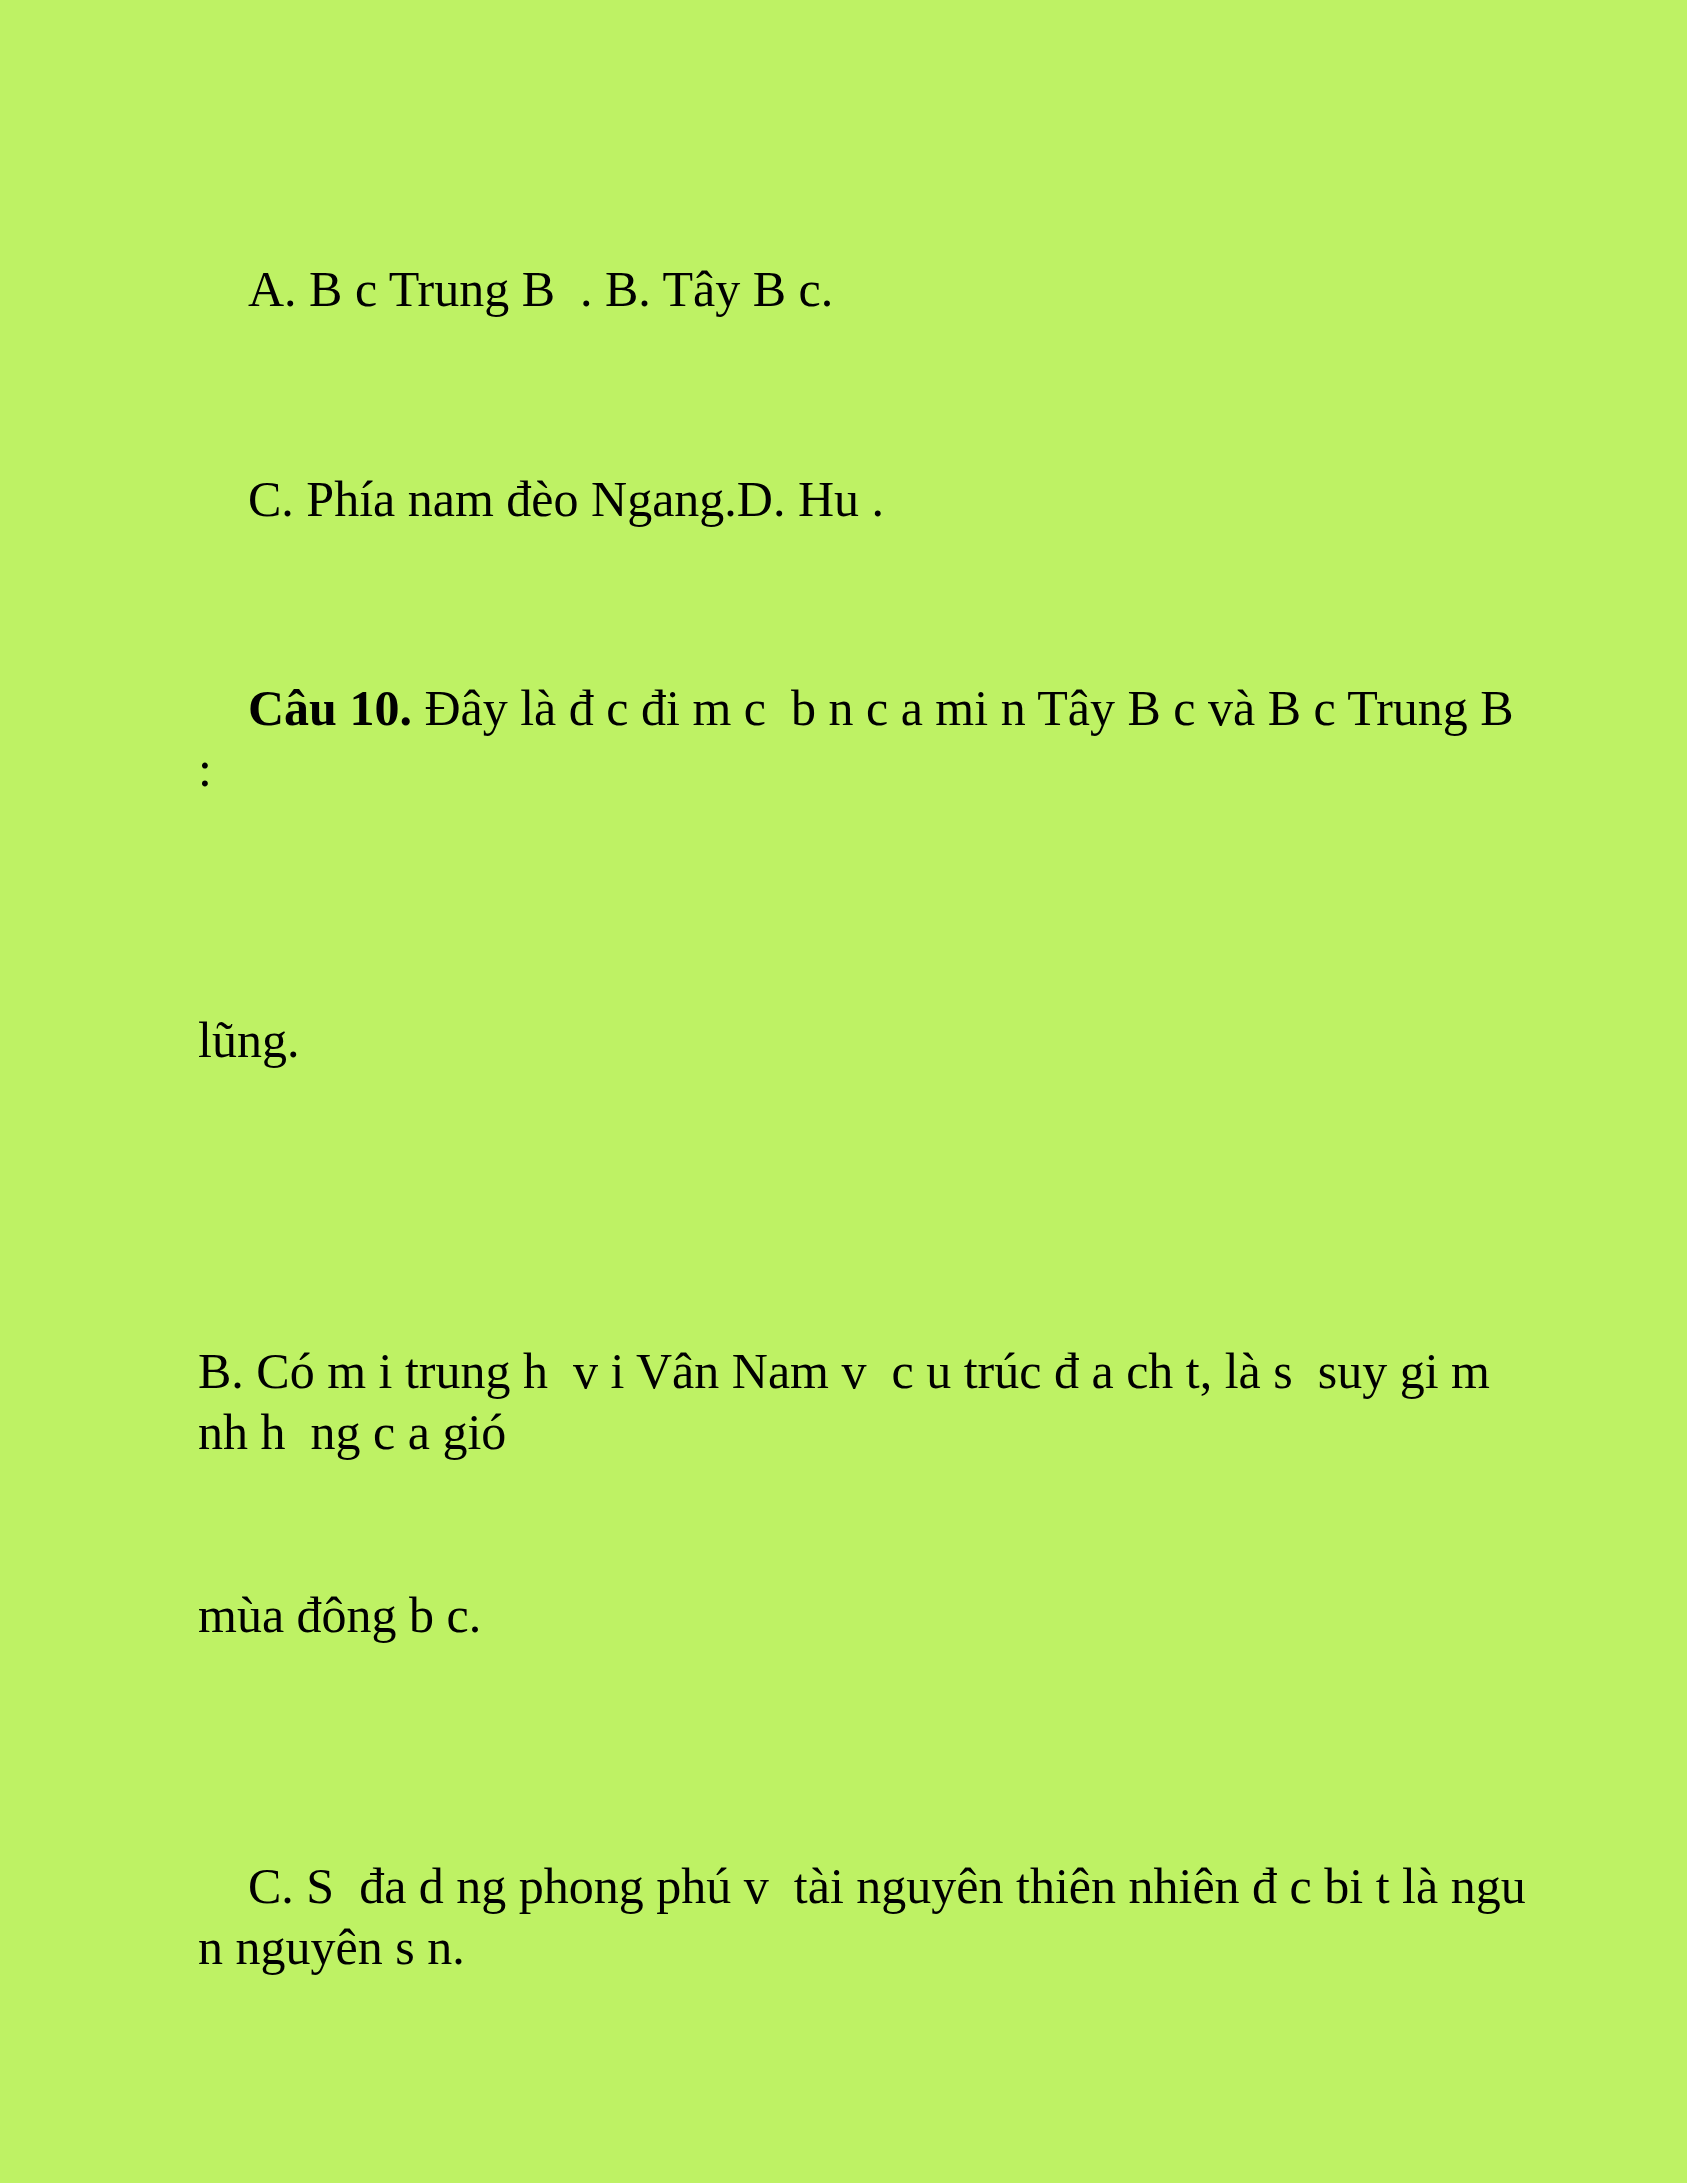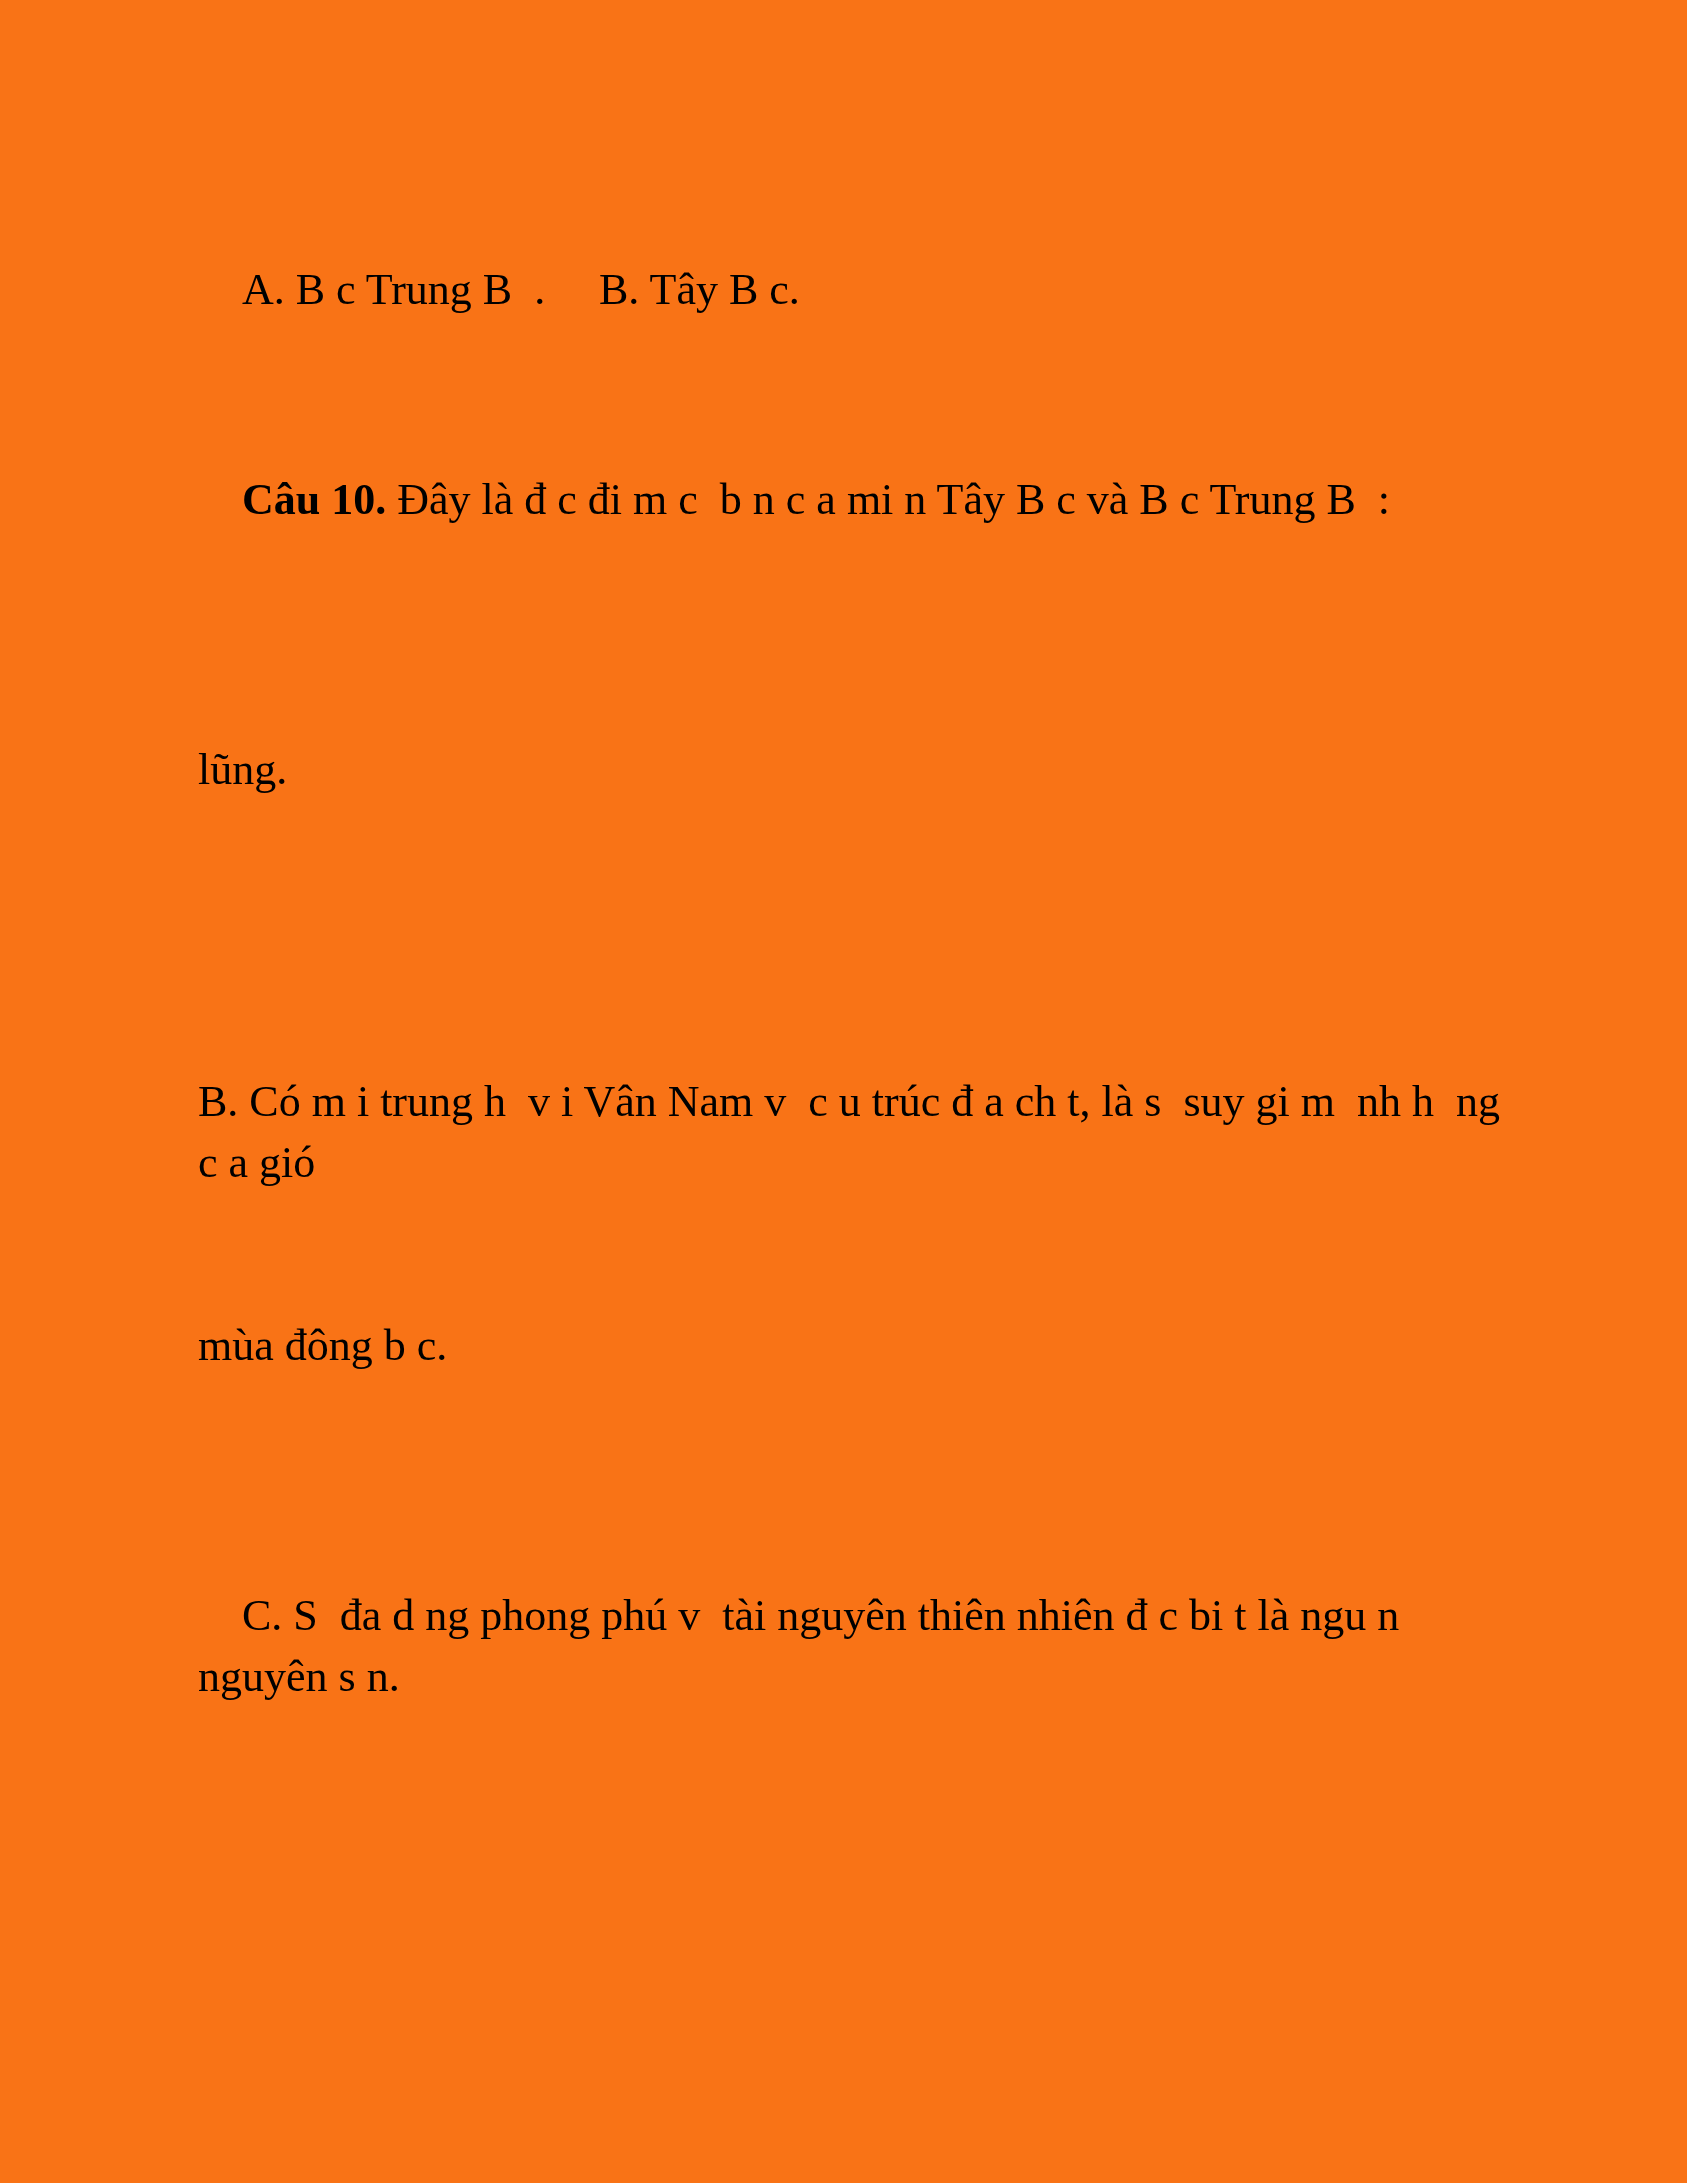--- a/index.html
+++ b/index.html
@@ -12,10 +12,10 @@
     width: 1687px;
     height: 2183px;
     box-sizing: border-box;
-    background: #f97316;
+    background: #bef264;
     padding: 198px 159px 0 198px;
     font-family: "Liberation Serif", "DejaVu Serif", serif;
-    font-size: 44px;
+    font-size: 50px;
     line-height: 61px;
     color: #000000;
     overflow: hidden;

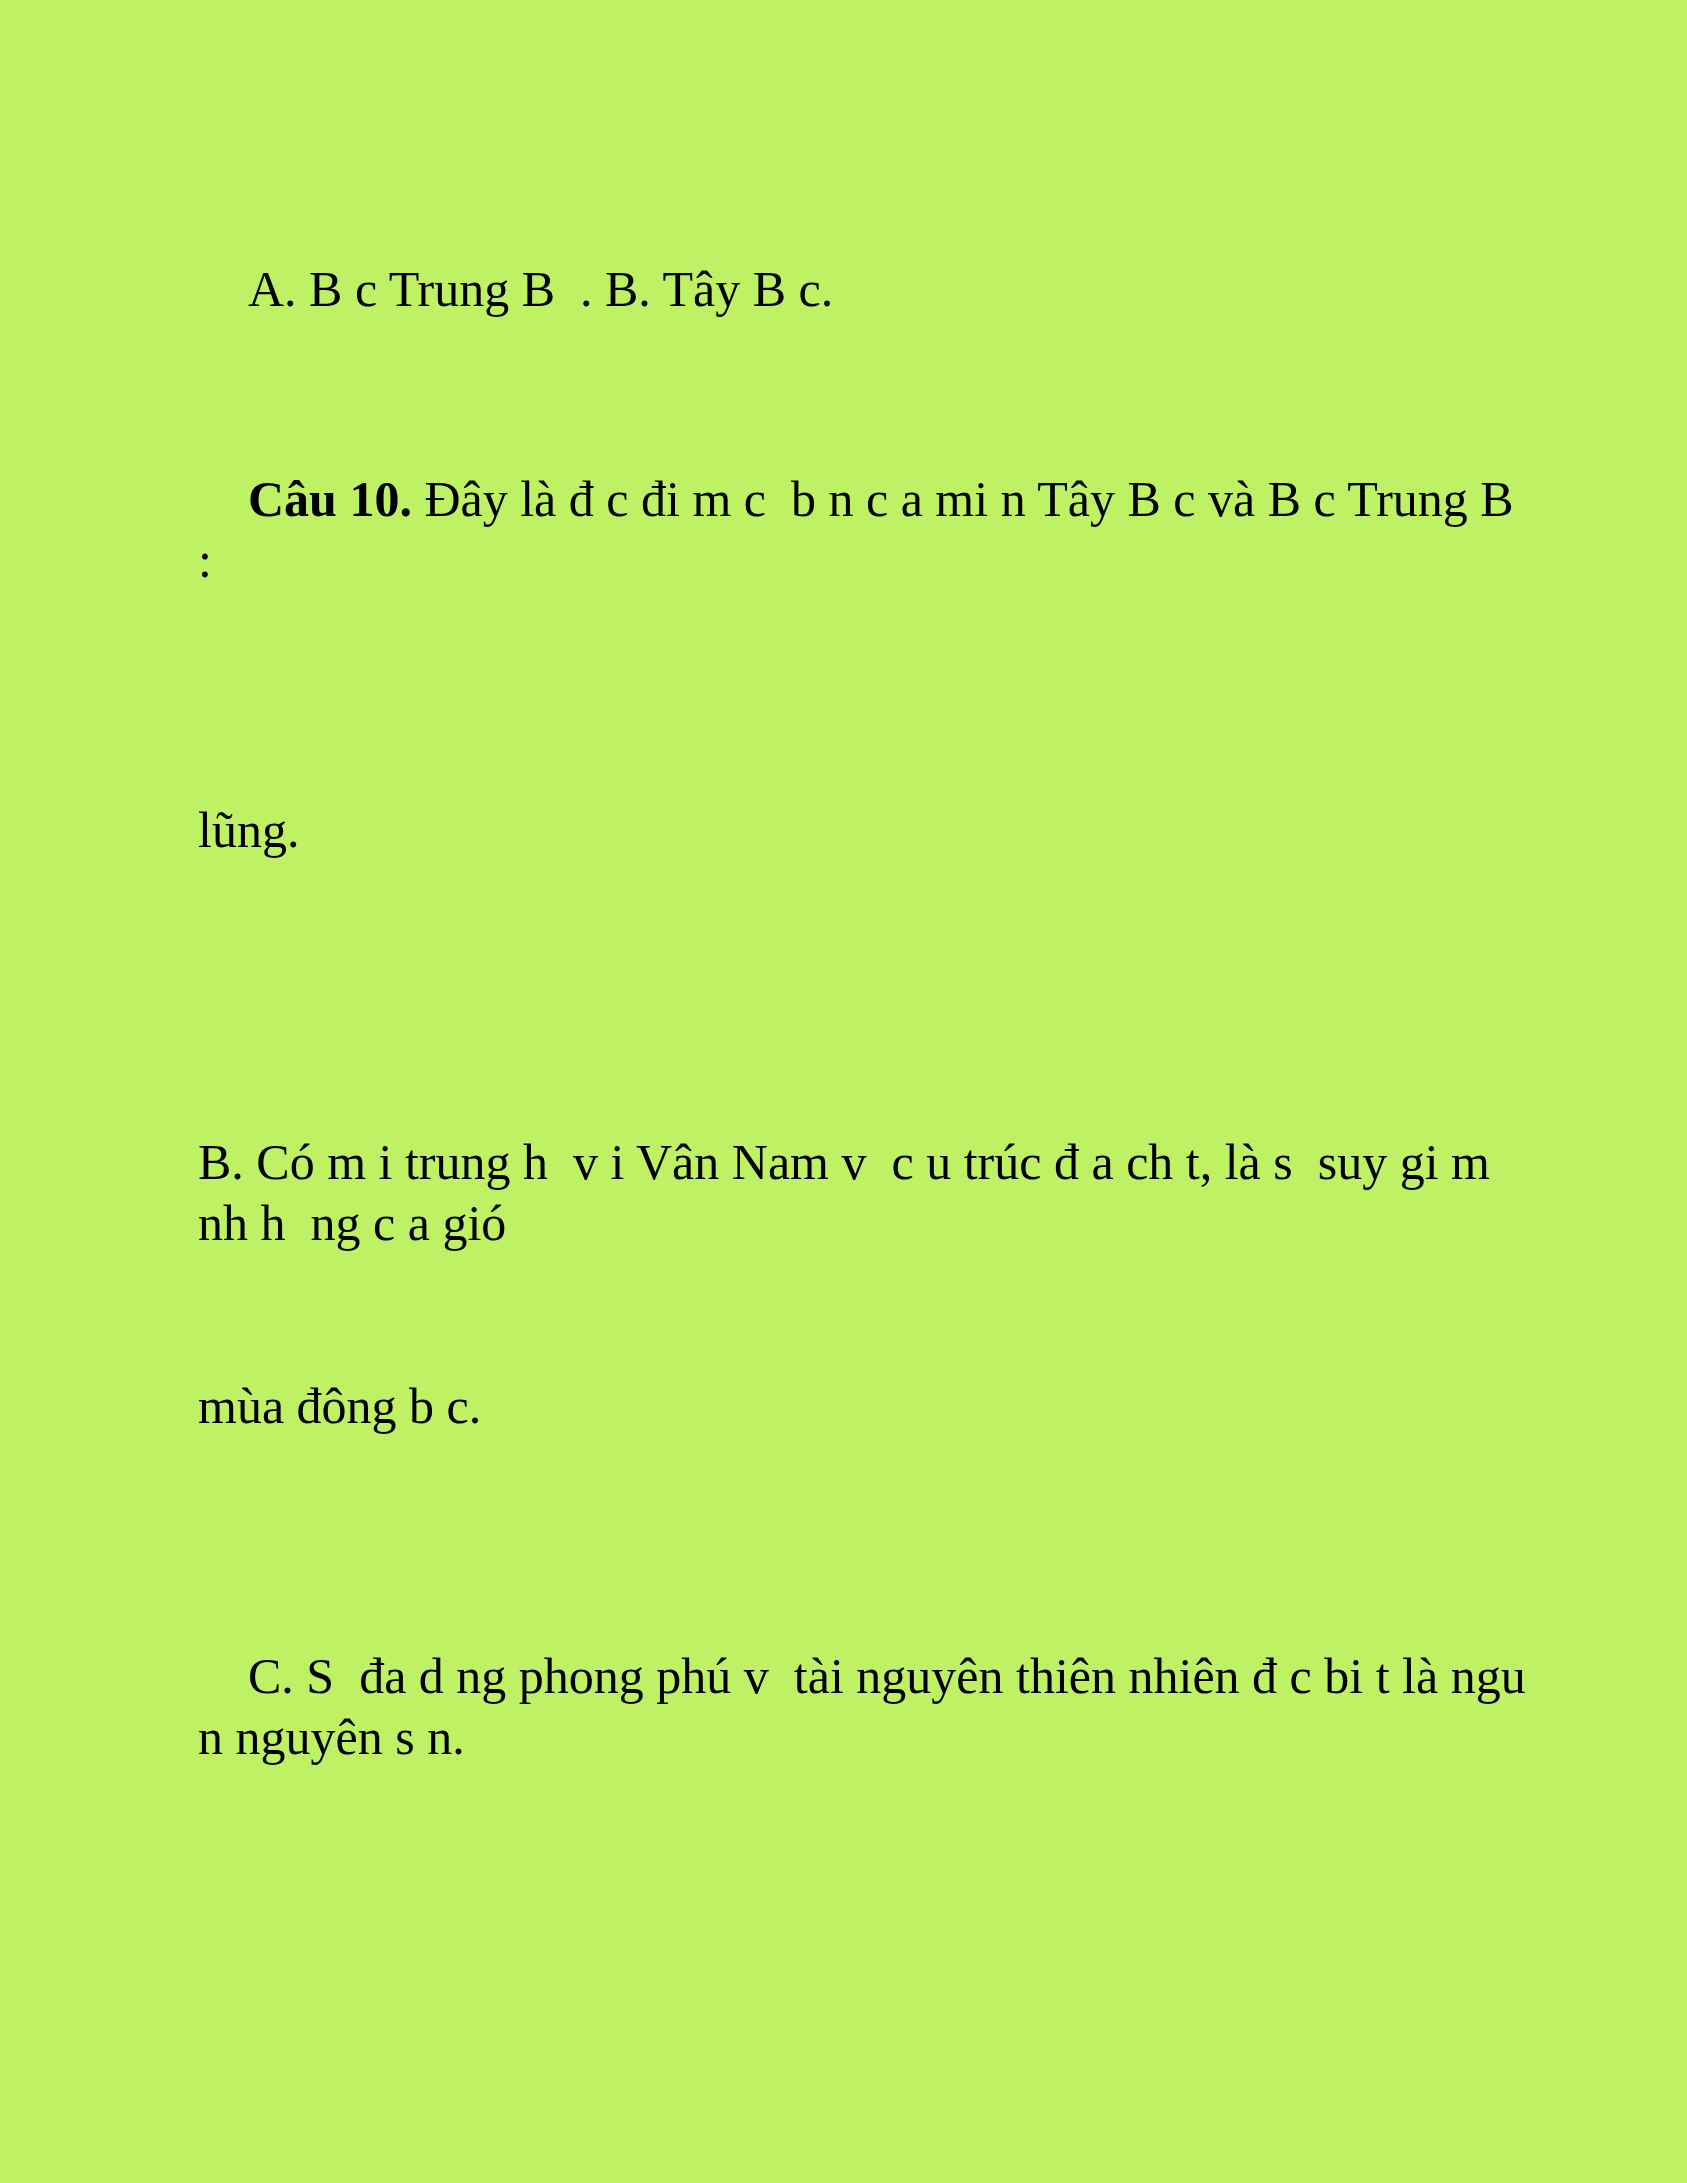--- a/index.html
+++ b/index.html
@@ -46,6 +46,9 @@
     <span class="col colw-540">A. B c Trung B  .</span><span>B. Tây B c.</span>
   </div>
 
+  <div class="para">
+    <span class="line">C. Phía nam đèo Ngang.D. Hu .</span>
+  </div>
 
   <div class="para">
     <span class="q-label">Câu 10.</span><span> Đây là đ c đi m c  b n c a mi n Tây B c và B c Trung B  :</span>

